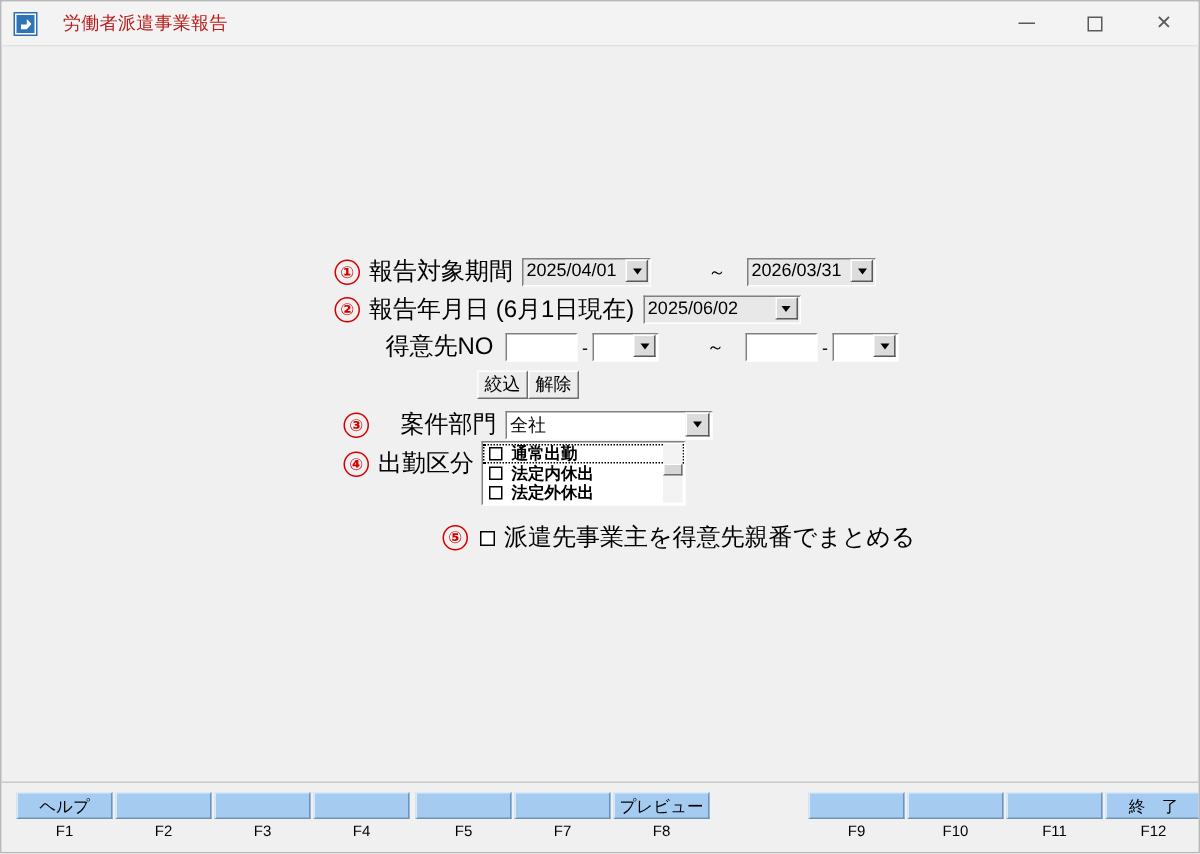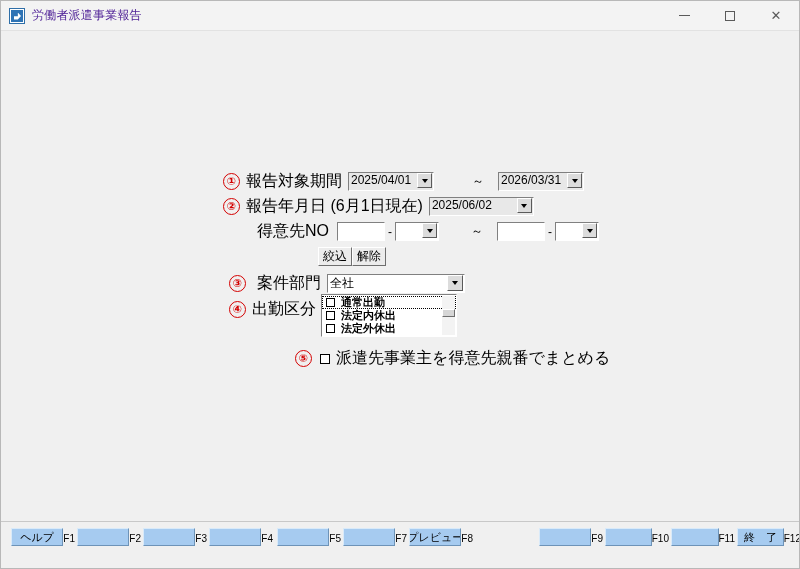--- a/index.html
+++ b/index.html
@@ -63,9 +63,10 @@
   }
   .title-text {
     font-size: 12px;
-    color: #4c1d95;
+    color: #b91c1c;
     letter-spacing: 0.2px;
     white-space: nowrap;
+    margin-left: 10px;
   }
   .win-controls {
     margin-left: auto;

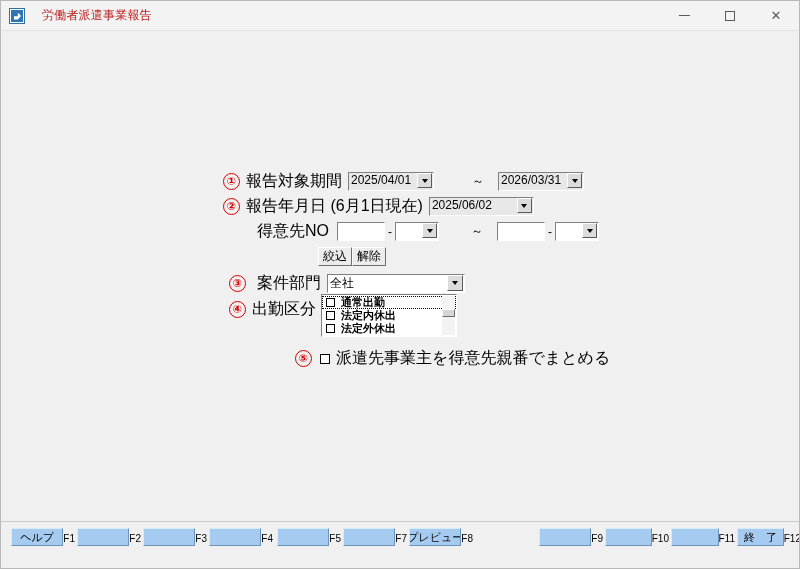--- a/index.html
+++ b/index.html
@@ -399,7 +399,7 @@
 
     <div class="row" style="left:228px; top:242px;">
       <span class="circ">③</span>
-      <span class="lbl" style="margin-left:11px;">案件部門</span>
+      <span class="lbl" style="margin-left:21px;">案件部門</span>
       <span class="combo white big" style="width:138px; margin-left:6px;">
         <span class="val">全社</span>
         <span class="arrowbtn"></span>

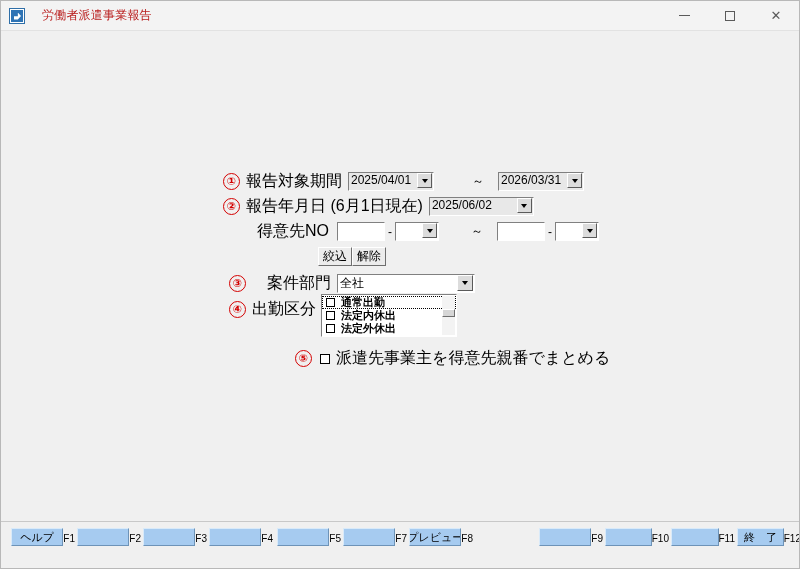--- a/index.html
+++ b/index.html
@@ -302,7 +302,7 @@
   .fkey {
     width: 64px;
     display: flex;
-    flex-direction: row;
+    flex-direction: column;
     align-items: center;
   }
   .fkey .cap {

